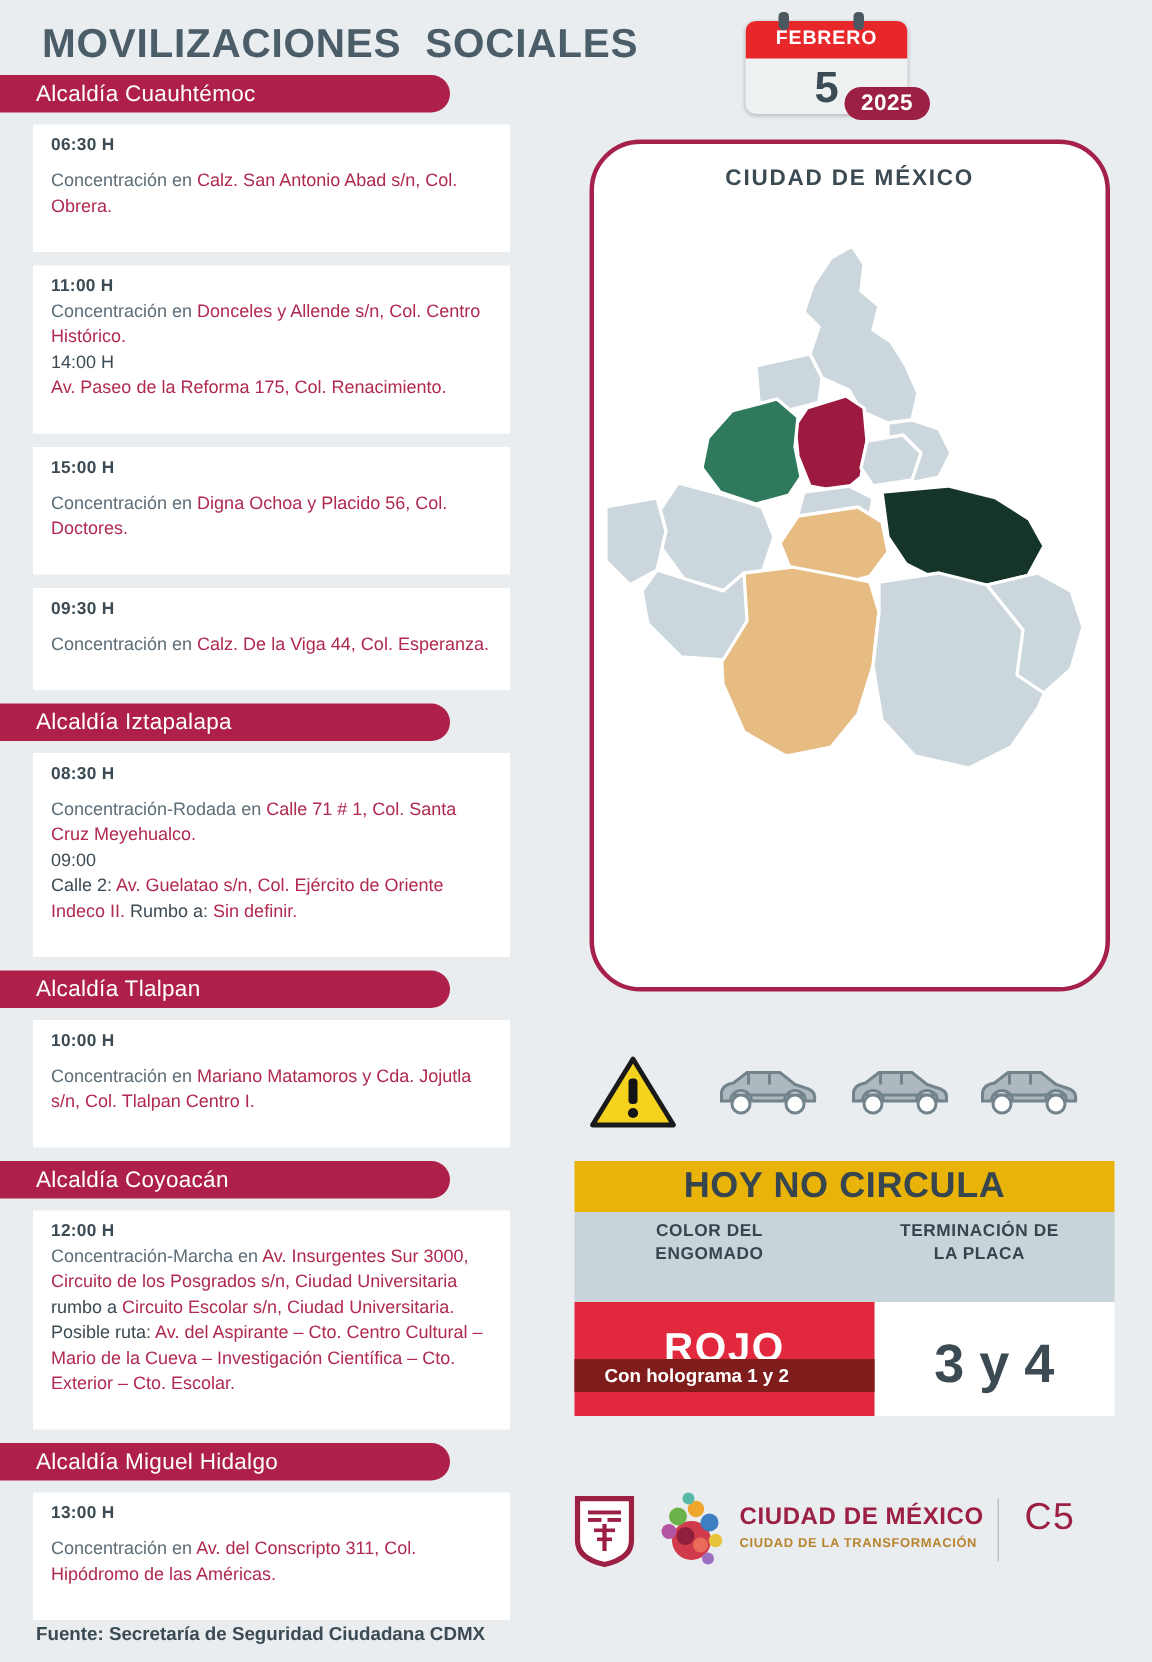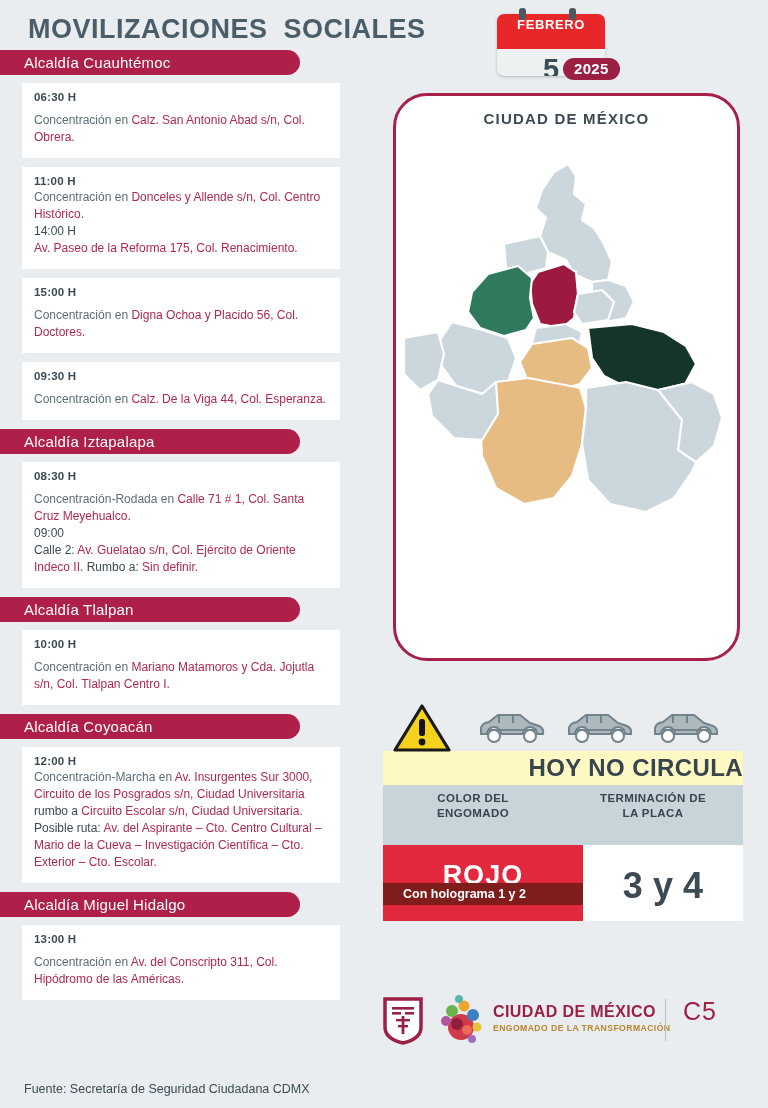--- a/index.html
+++ b/index.html
@@ -31,7 +31,7 @@
     overflow:hidden;
   }
   .cal-month{
-    height:35px;line-height:21px;background:#e8272b;color:#fff;
+    height:25px;line-height:21px;background:#e8272b;color:#fff;
     font-size:13px;font-weight:bold;text-align:center;letter-spacing:.6px;
   }
   .cal-day{

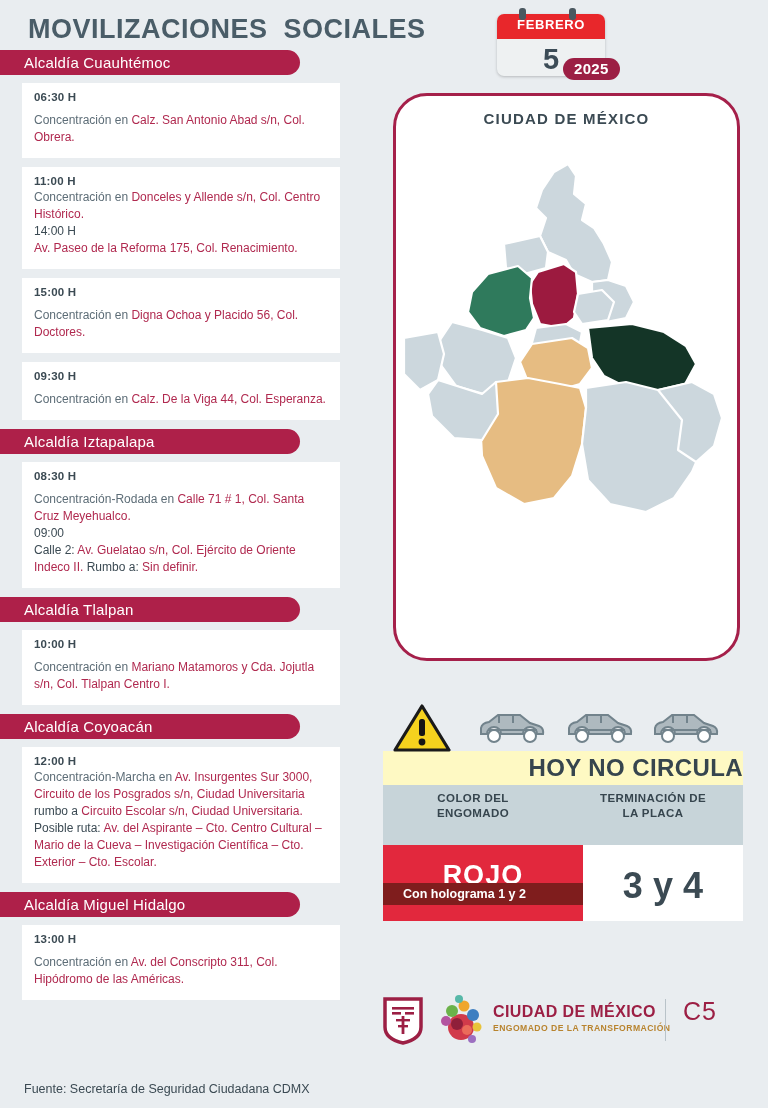--- a/index.html
+++ b/index.html
@@ -59,7 +59,7 @@
   }
   .card{
     background:#fff;margin:0 0 9px 22px;width:318px;
-    box-sizing:border-box;padding:8px 12px 12px 12px;
+    box-sizing:border-box;padding:8px 12px 22px 12px;
   }
   .card .t{
     font-size:11.5px;font-weight:bold;color:#3b4a53;

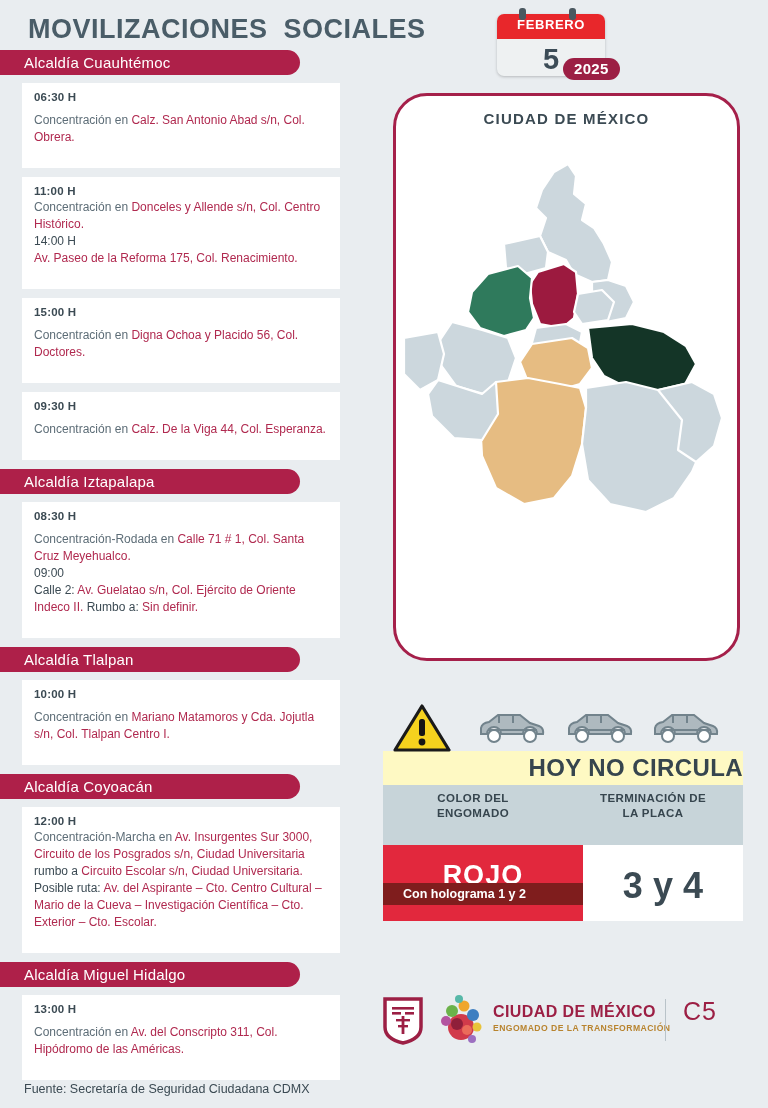--- a/index.html
+++ b/index.html
@@ -93,9 +93,9 @@
   .car{position:absolute;top:9px;}
   .car1{left:92px;} .car2{left:180px;} .car3{left:266px;}
   .hnc-head{
-    background:#fef9c3;color:#36454e;
-    text-align:right;font-size:24px;font-weight:bold;
-    height:34px;line-height:34px;letter-spacing:.4px;
+    background:#eab308;color:#36454e;
+    text-align:center;font-size:24px;font-weight:bold;
+    height:34px;line-height:34px;letter-spacing:.4px;margin-top:23px;
   }
   .hnc-sub{
     background:#c7d4d9;display:flex;

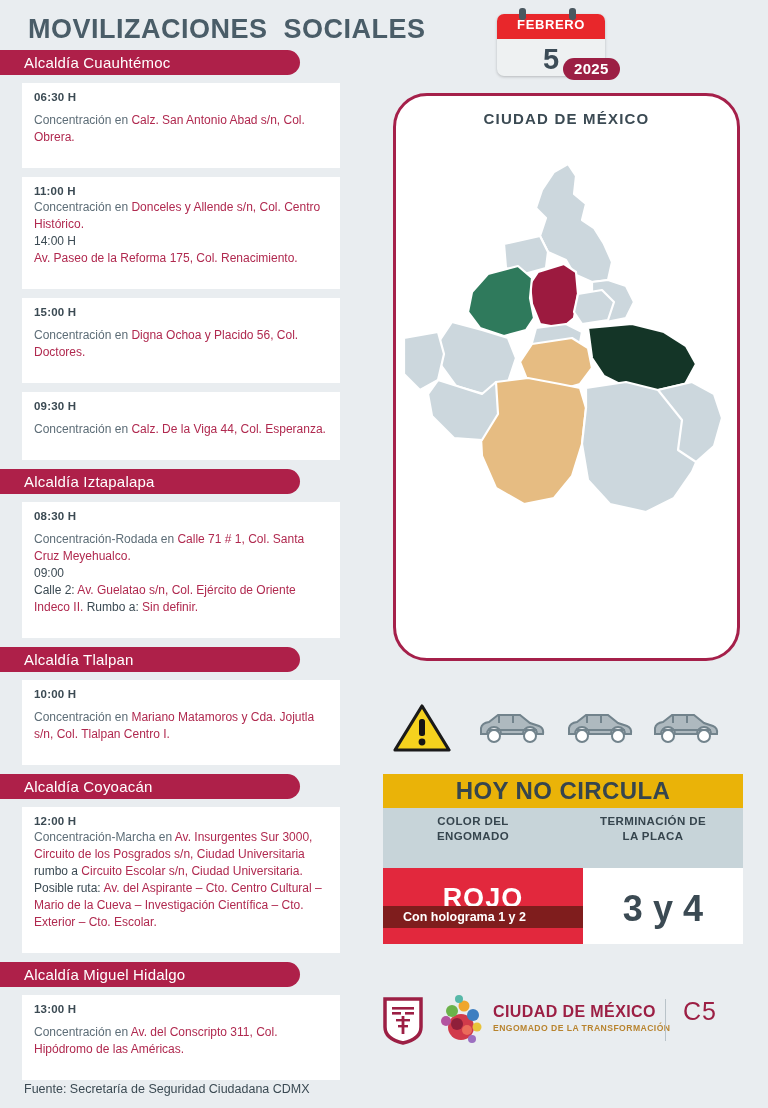--- a/index.html
+++ b/index.html
@@ -298,7 +298,7 @@
   </svg>
   <div class="cdmx-txt">
     <div class="cdmx-1">CIUDAD DE MÉXICO</div>
-    <div class="cdmx-2">ENGOMADO DE LA TRANSFORMACIÓN</div>
+    <div class="cdmx-2">CIUDAD DE LA TRANSFORMACIÓN</div>
   </div>
   <div class="divider"></div>
   <div class="c5">C5</div>

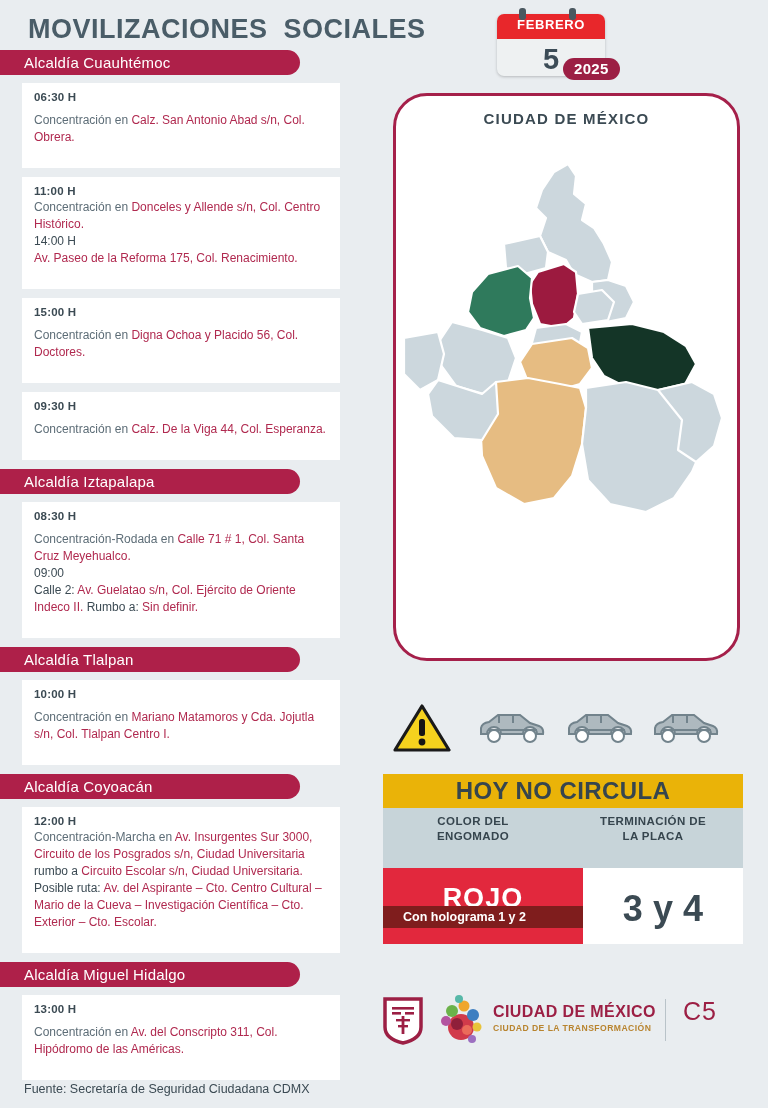--- a/index.html
+++ b/index.html
@@ -73,7 +73,7 @@
   .card .d b{font-weight:normal;color:#3b4a53;}
   .source{
     position:absolute;left:24px;top:1082px;
-    font-size:12.5px;font-weight:normal;color:#3b4a53;
+    font-size:12.5px;font-weight:bold;color:#3b4a53;
   }
   
   .map-frame{

